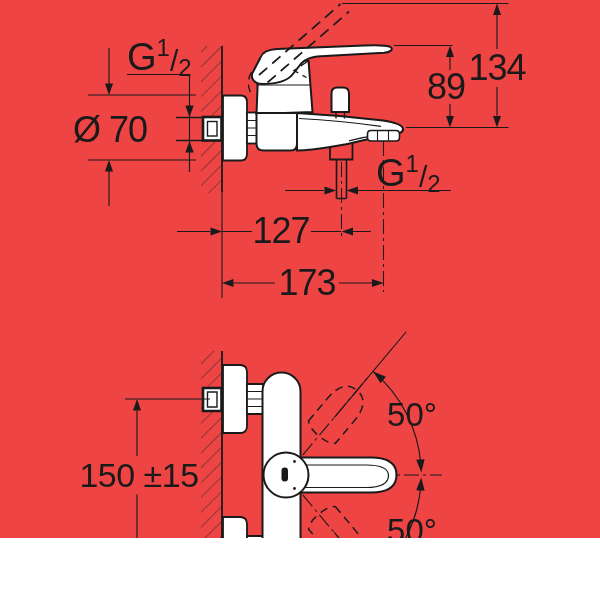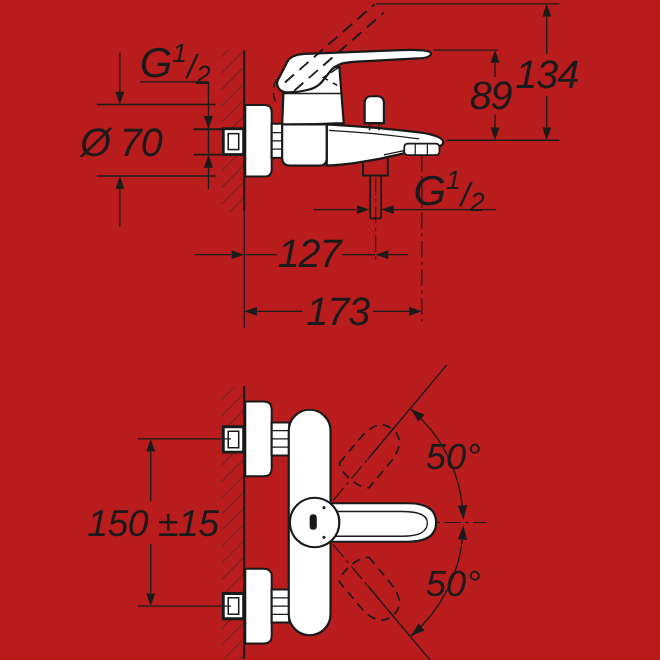--- a/index.html
+++ b/index.html
@@ -3,7 +3,7 @@
 <meta charset="utf-8">
 <style>
   html,body{margin:0;padding:0;background:#fff;}
-  .canvas{width:600px;height:600px;background:#b91c1c;position:relative;overflow:hidden;font-style:italic;}
+  .canvas{width:600px;height:538px;background:#ef4444;position:relative;overflow:hidden;}
   svg{display:block;}
   svg *{vector-effect:none;}
   .ln{stroke:#1a1a1a;fill:none;}

